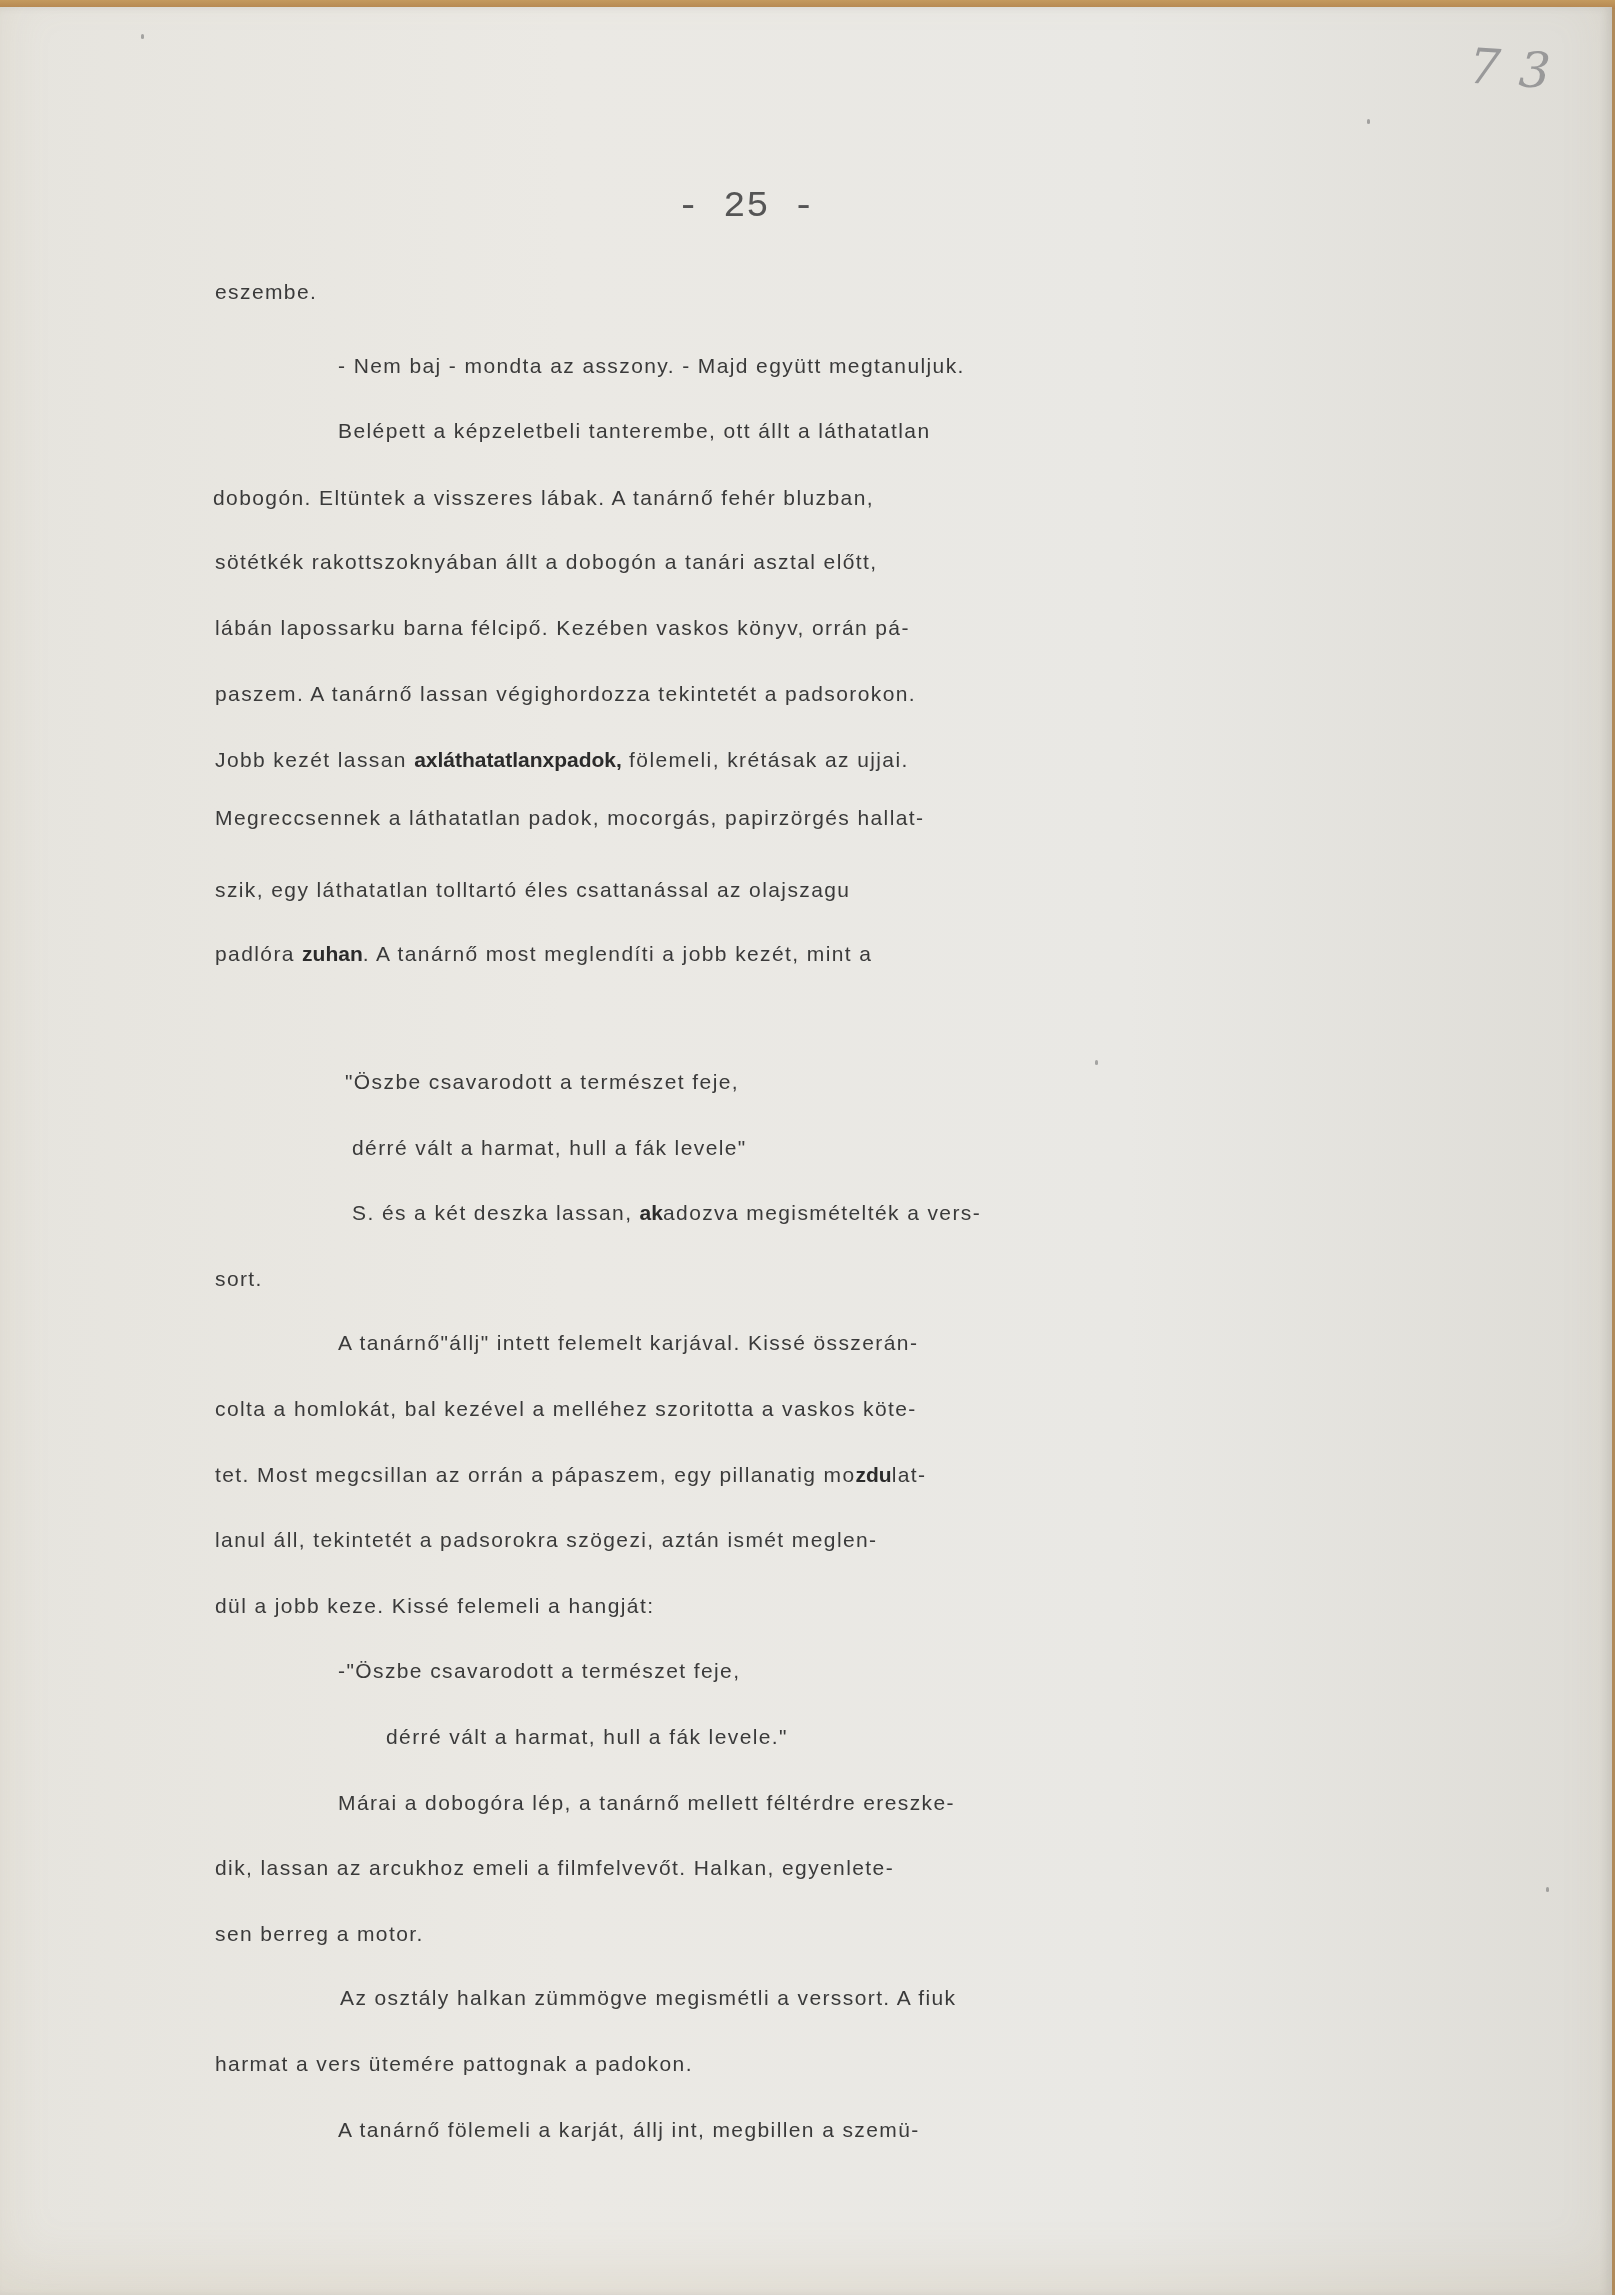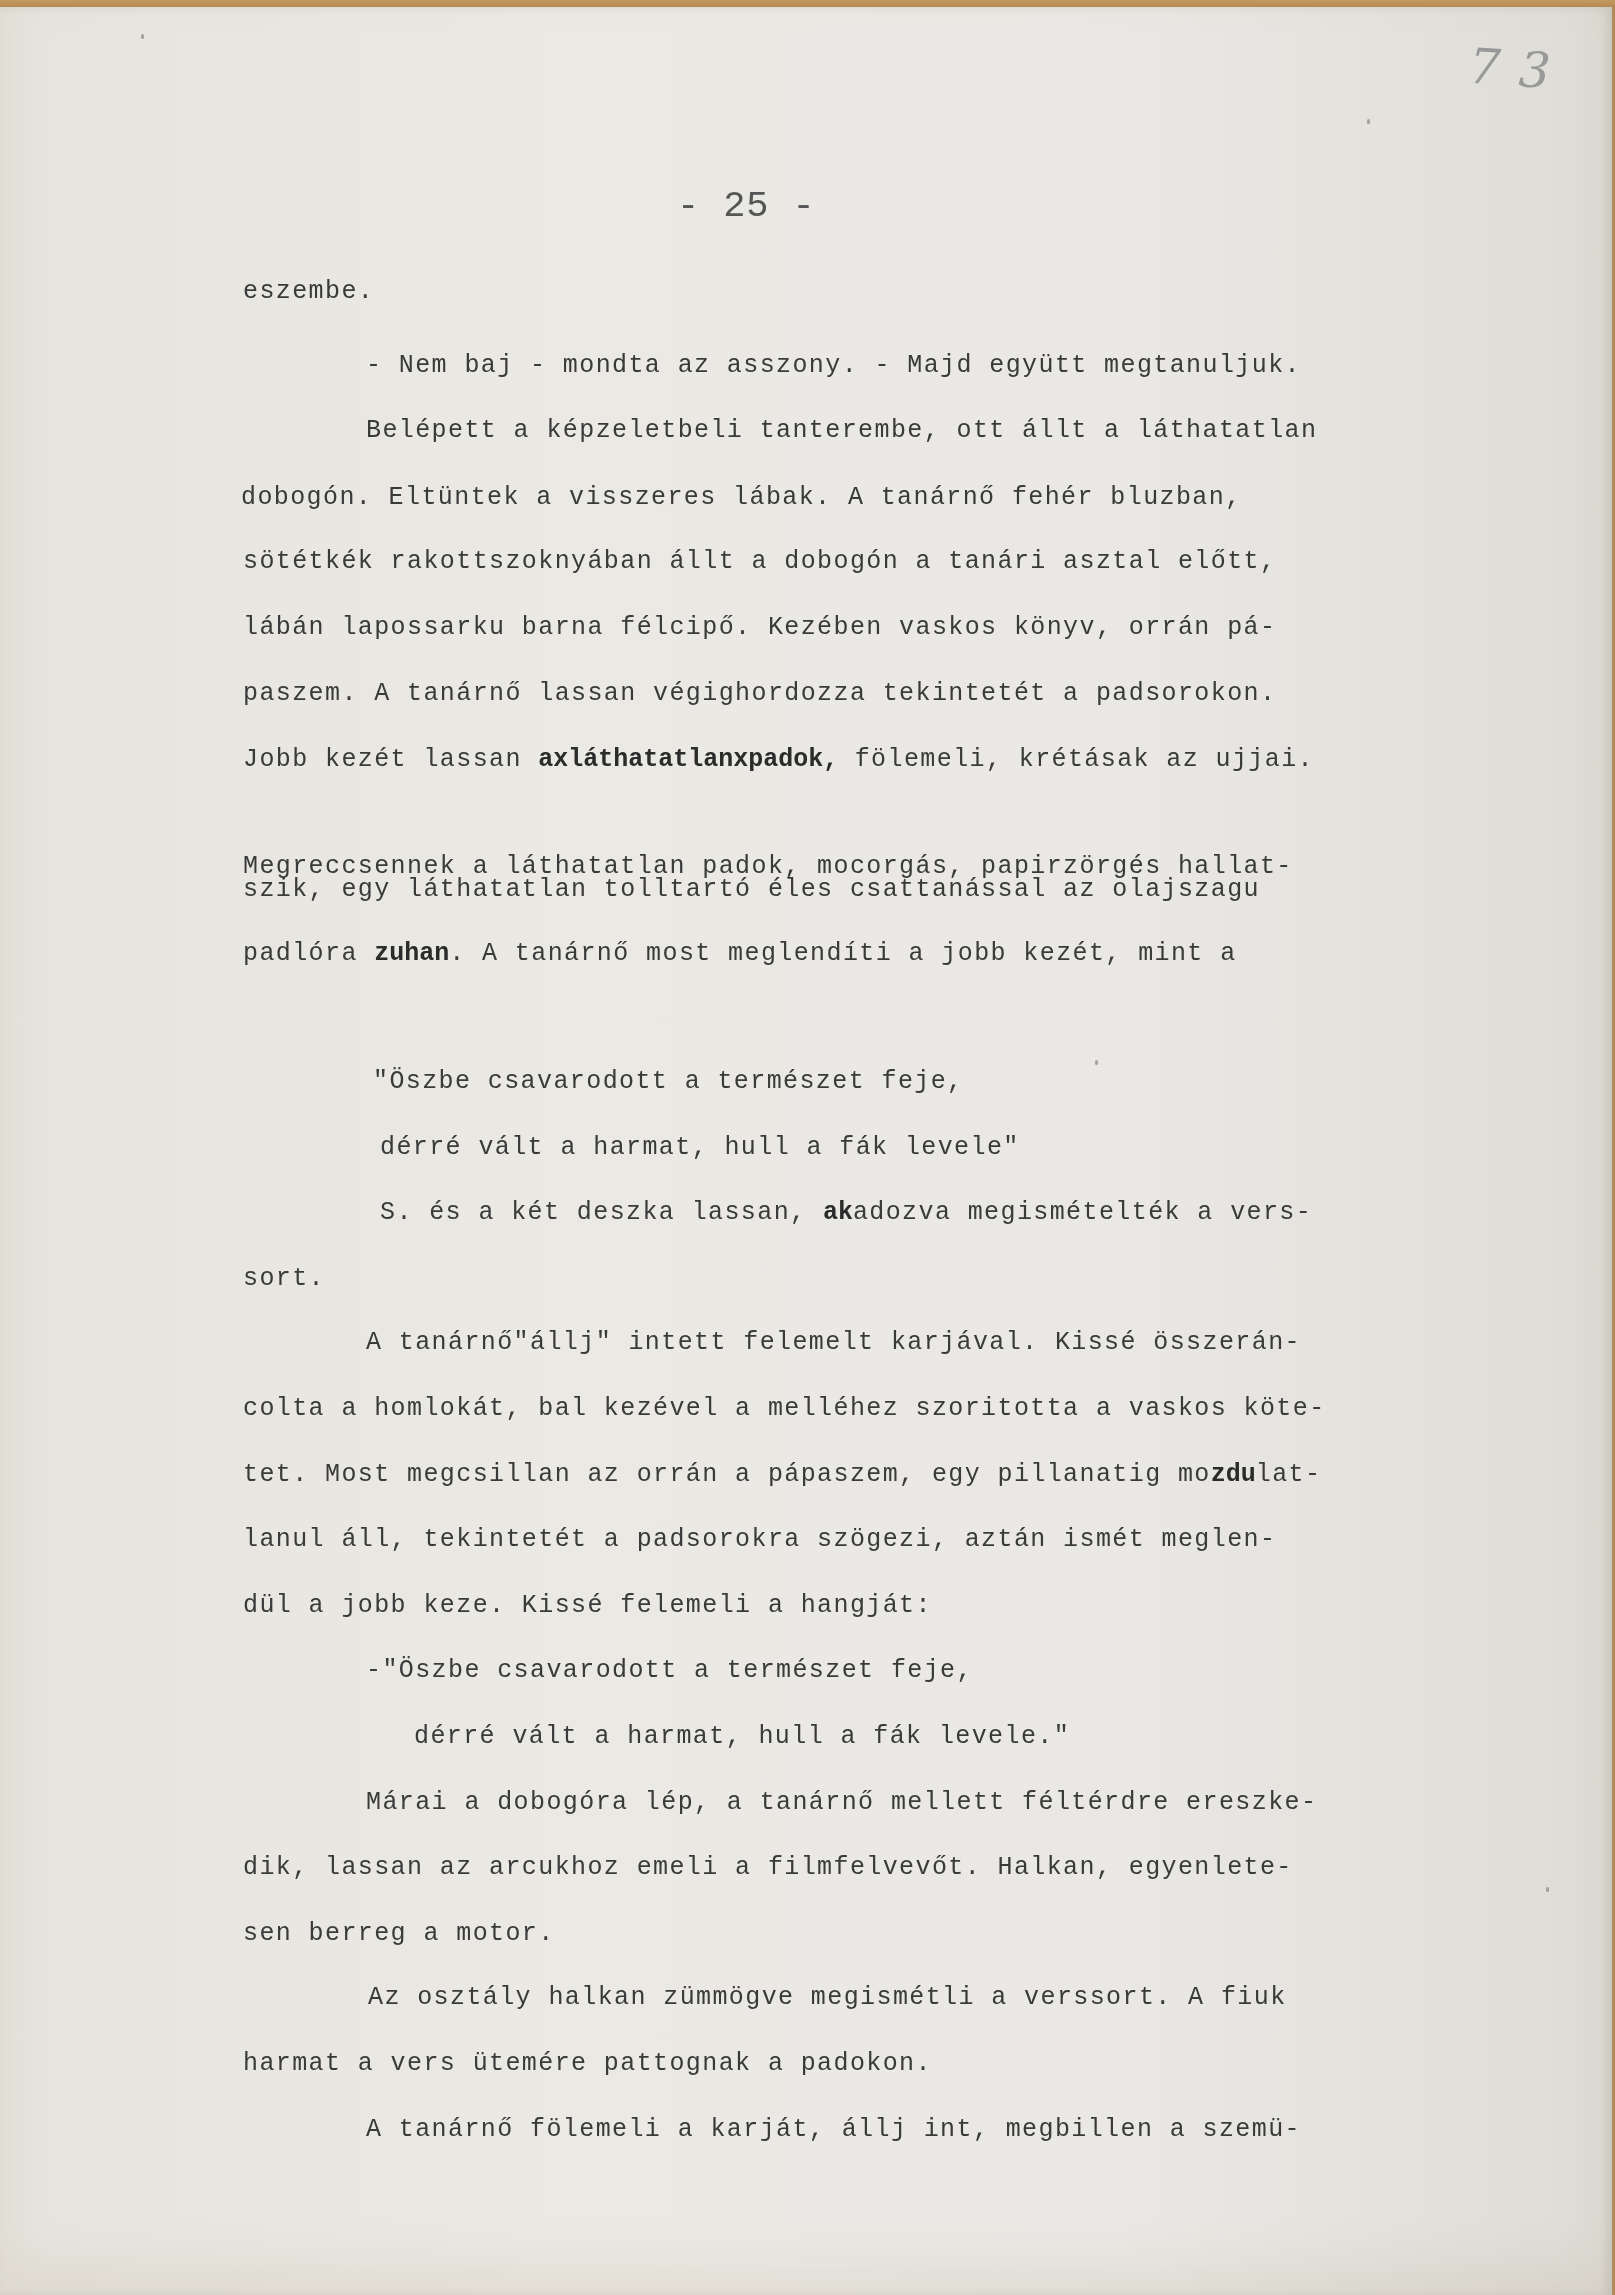--- a/index.html
+++ b/index.html
@@ -42,13 +42,12 @@
     }
     .line {
       position: absolute;
-      font-family: Liberation Mono, monospace;
-      font-size: 25px;
+      font-family: Liberation Sans, sans-serif;
+      font-size: 21px;
       color: #3a3a3a;
       white-space: pre;
       letter-spacing: 1.4px;
       line-height: 37px;
-      margin-left: 28px;
     }
     .strike { color: #2b2b2b; font-weight: bold; letter-spacing: 0; }
     .speck {

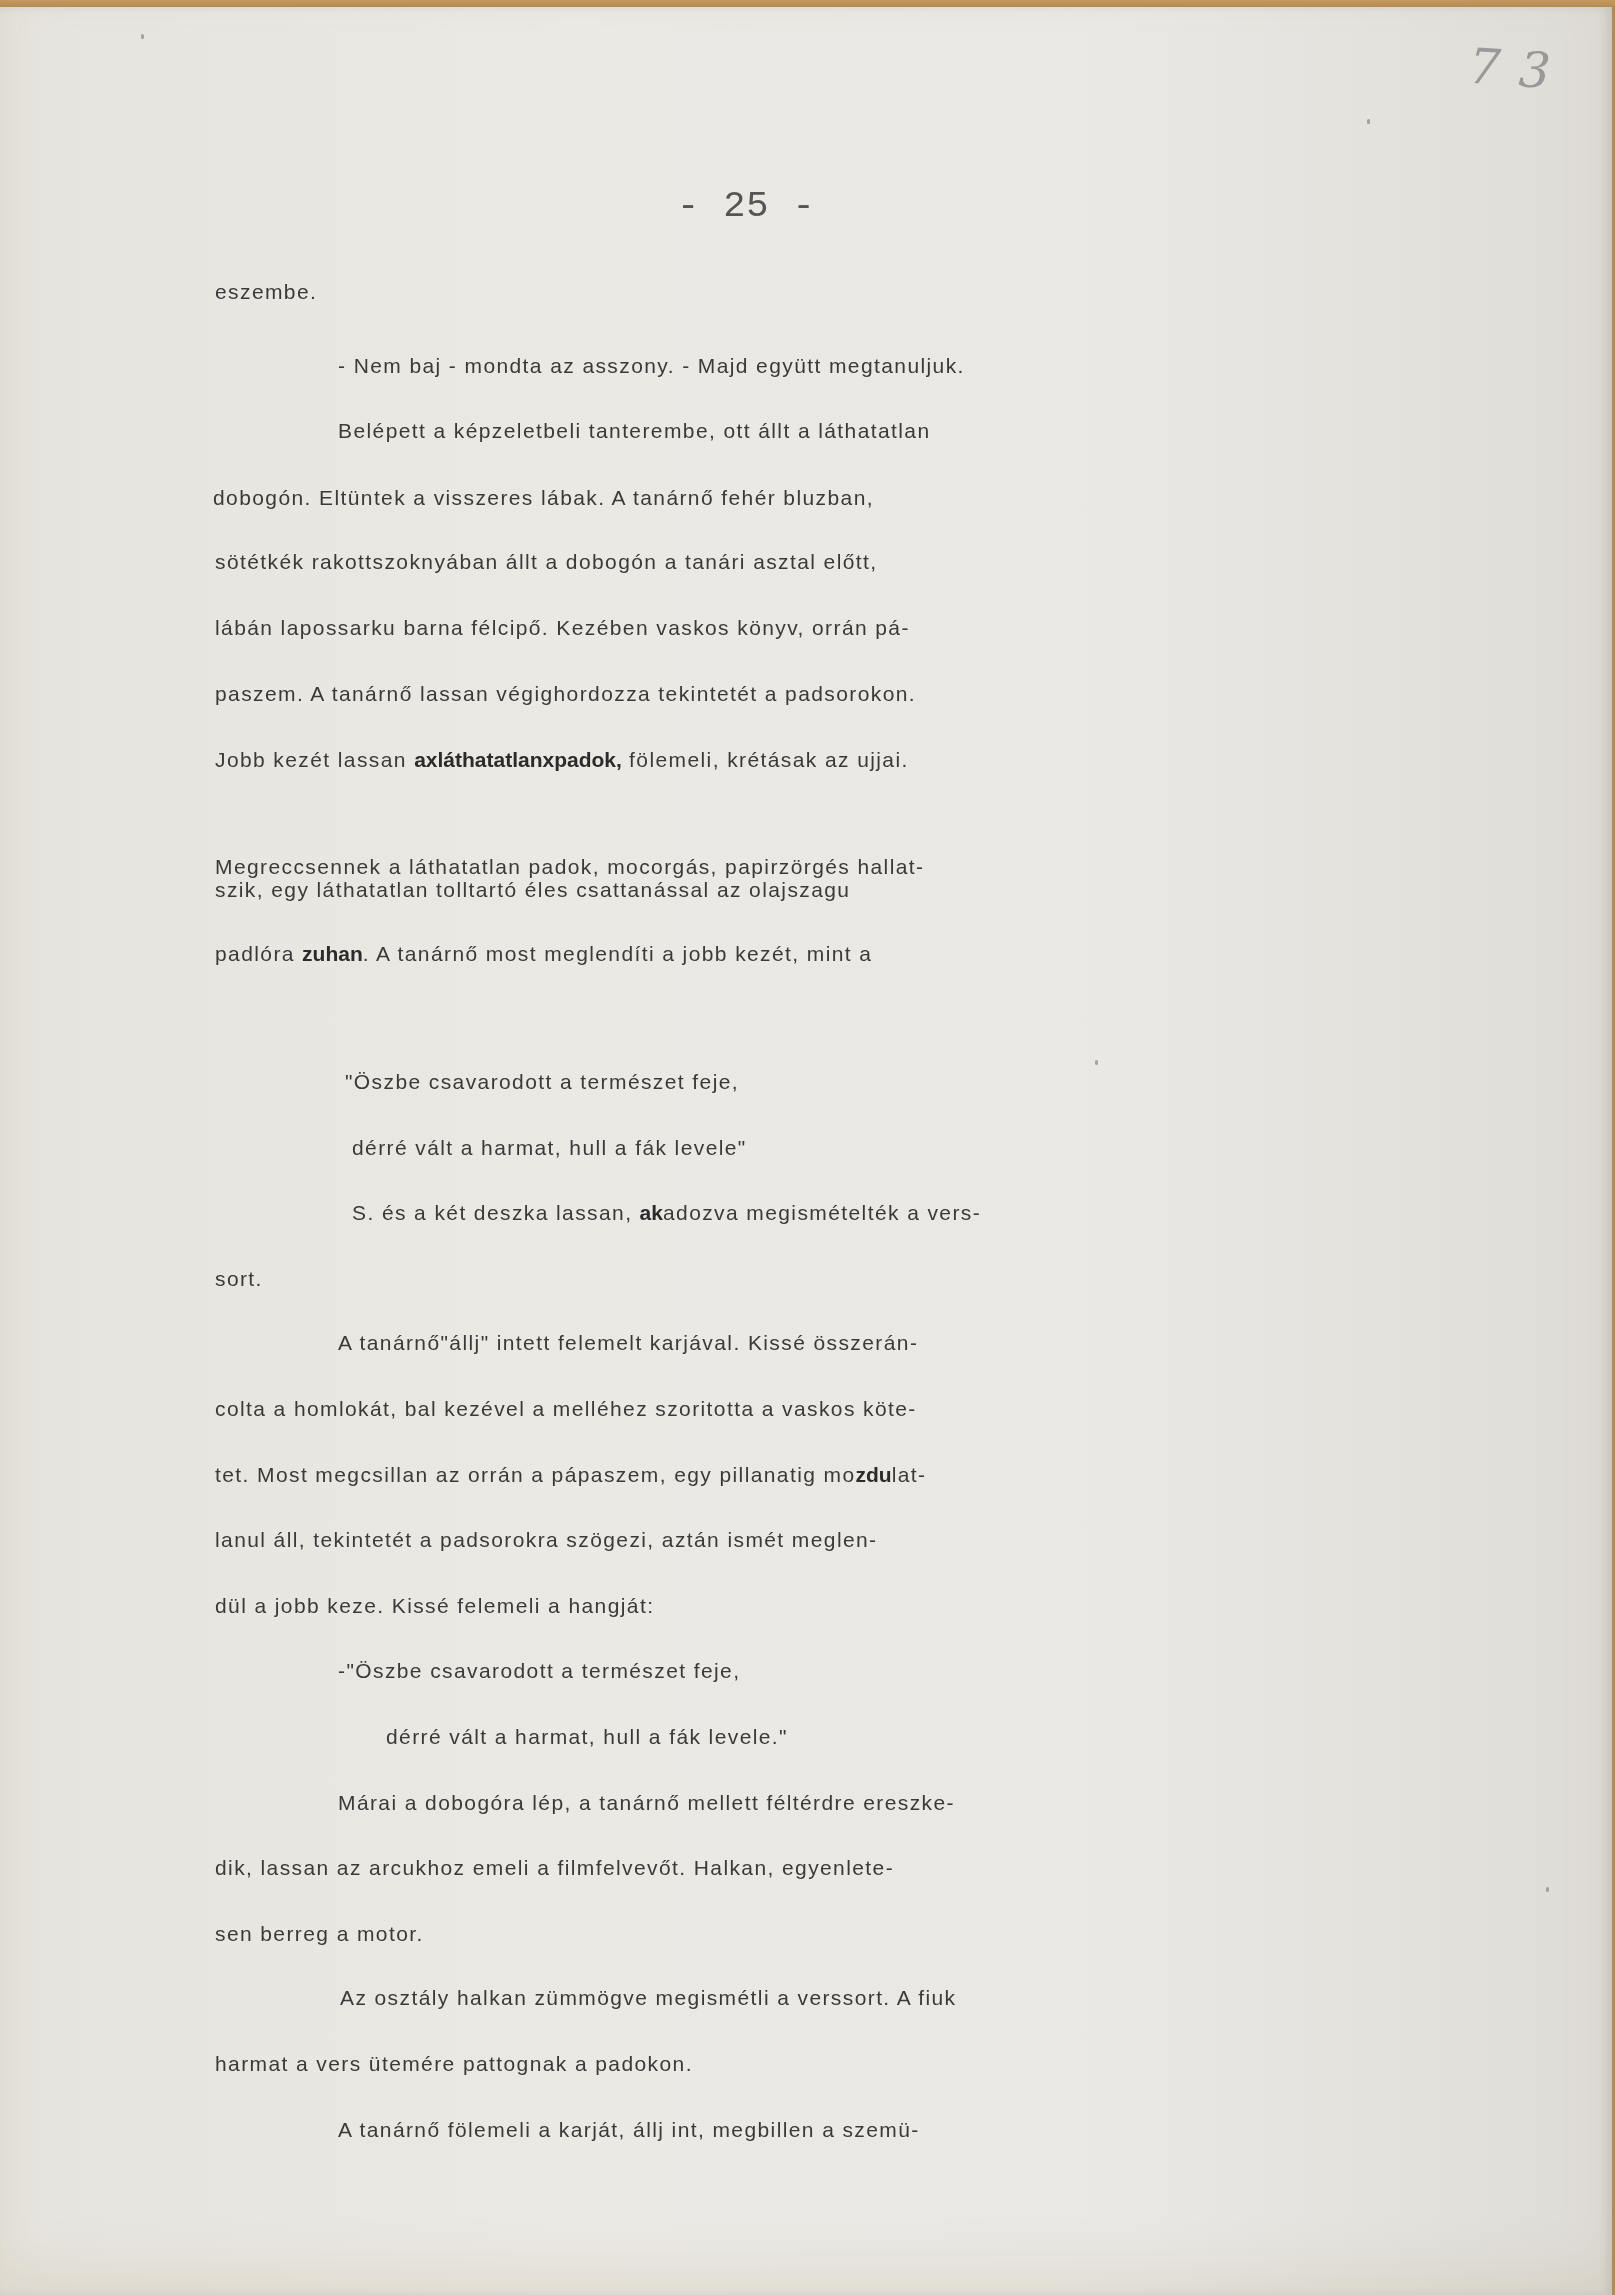--- a/index.html
+++ b/index.html
@@ -73,7 +73,7 @@
     <div class="line" style="left: 215px; top: 609px;">lábán lapossarku barna félcipő. Kezében vaskos könyv, orrán pá-</div>
     <div class="line" style="left: 215px; top: 675px;">paszem. A tanárnő lassan végighordozza tekintetét a padsorokon.</div>
     <div class="line" style="left: 215px; top: 741px;"><span>Jobb kezét lassan </span><span class="strike">axláthatatlanxpadok,</span><span> fölemeli, krétásak az ujjai.</span></div>
-    <div class="line" style="left: 215px; top: 848px;">Megreccsennek a láthatatlan padok, mocorgás, papirzörgés hallat-</div>
+    <div class="line" style="left: 215px; top: 799px;">Megreccsennek a láthatatlan padok, mocorgás, papirzörgés hallat-</div>
     <div class="line" style="left: 215px; top: 871px;">szik, egy láthatatlan tolltartó éles csattanással az olajszagu</div>
     <div class="line" style="left: 215px; top: 935px;"><span>padlóra </span><span class="strike">zuhan</span><span>. A tanárnő most meglendíti a jobb kezét, mint a</span></div>
     <div class="line" style="left: 345px; top: 1063px;">"Öszbe csavarodott a természet feje,</div>

